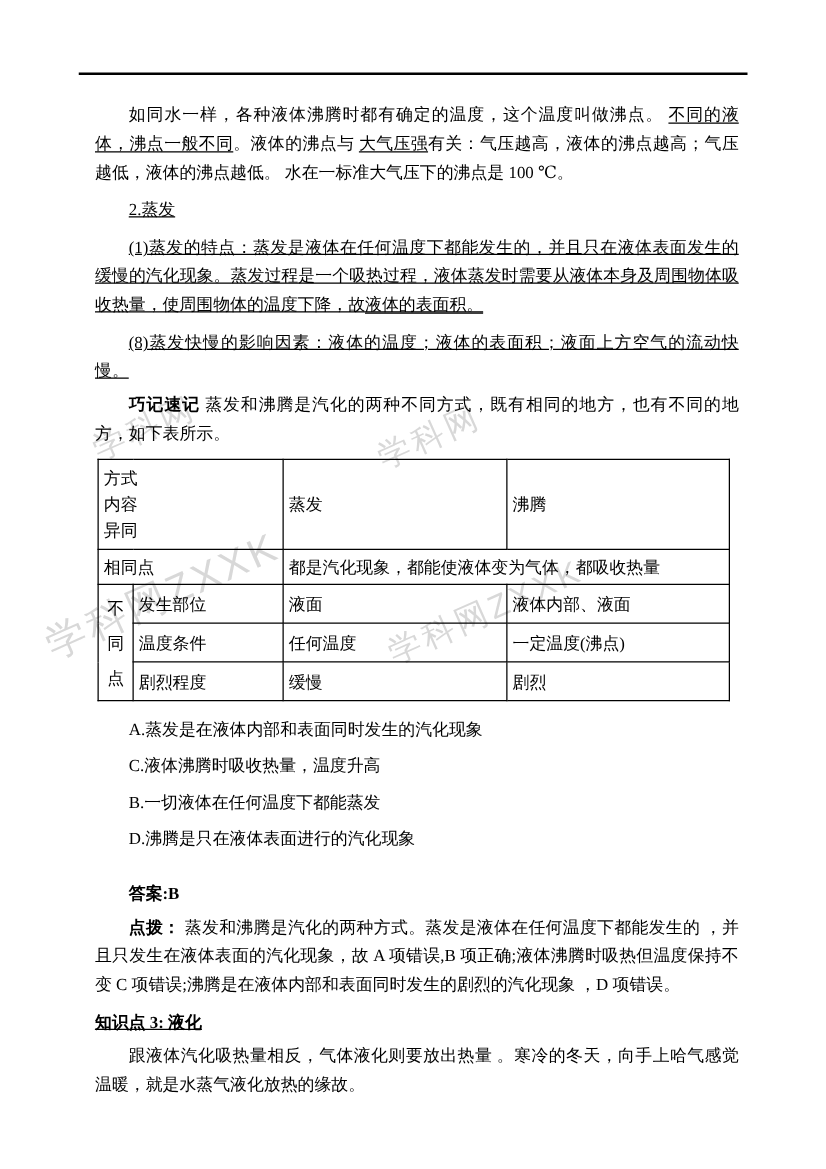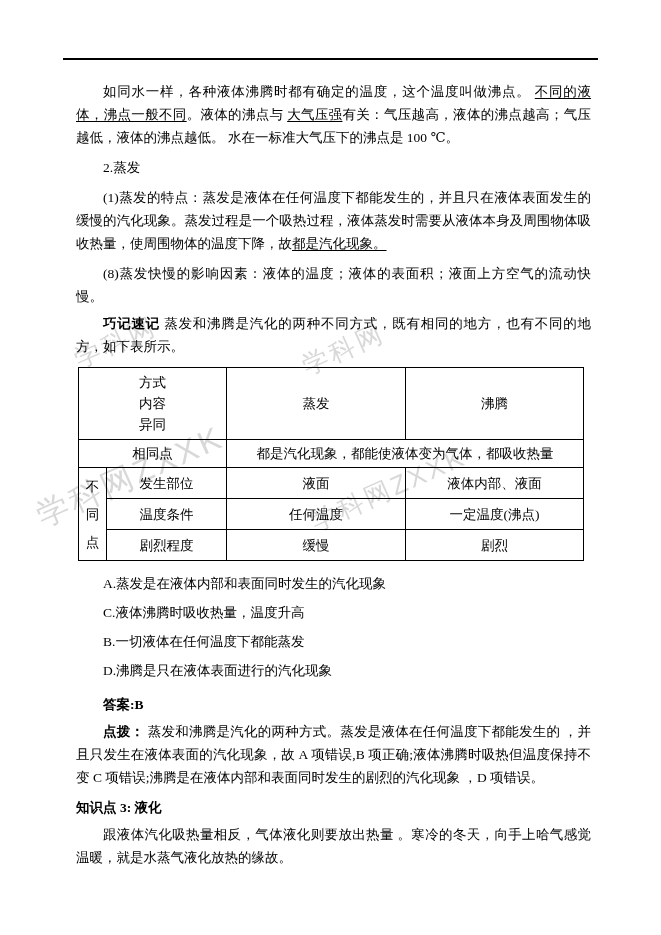--- a/index.html
+++ b/index.html
@@ -17,7 +17,7 @@
   .b{font-weight:bold;}
   .u{text-decoration:underline;text-underline-offset:2px;}
   .gap-s{margin-top:4px;}
-  .gap-m{margin-top:7px;}
+  .gap-m{margin-top:7px;text-decoration:underline;}
 
   
   table.cmp{border-collapse:collapse;margin:9px 0 8px 2px;table-layout:fixed;width:505px;background:transparent;}

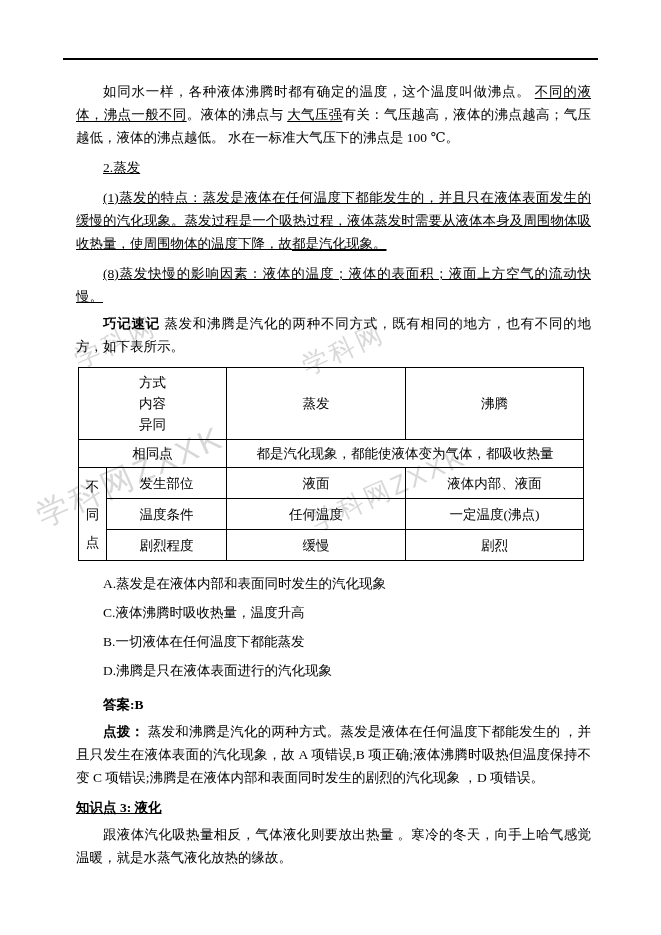--- a/index.html
+++ b/index.html
@@ -54,7 +54,7 @@
 
   <p class="ind gap-m">2.蒸发</p>
 
-  <p class="ind gap-m"><span>(1)蒸发的特点：蒸发是液体在任何温度下都能发生的，并且只在液体表面发生的缓慢的汽化现象。蒸发过程是一个吸热过程，液体蒸发时需要从液体本身及周围物体吸收热量，使周围物体的温度下降，故</span><span class="u">都是汽化现象。 </span></p>
+  <p class="ind gap-m"><span>(1)蒸发的特点：蒸发是液体在任何温度下都能发生的，并且只在液体表面发生的缓慢的汽化现象。蒸发过程是一个吸热过程，液体蒸发时需要从液体本身及周围物体吸收热量，使周围物体的温度下降，故</span><span class="u">液体的表面积。 </span></p>
 
   <p class="ind gap-m">(8)蒸发快慢的影响因素：液体的温度；液体的表面积；液面上方空气的流动快慢。</p>
 

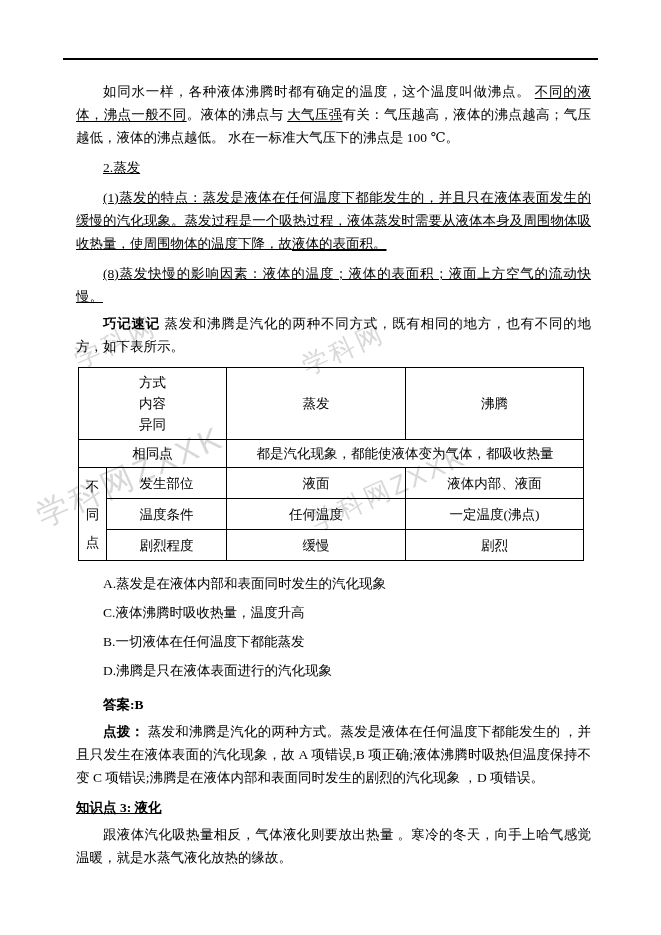--- a/index.html
+++ b/index.html
@@ -21,7 +21,7 @@
 
   
   table.cmp{border-collapse:collapse;margin:9px 0 8px 2px;table-layout:fixed;width:505px;background:transparent;}
-  table.cmp td{border:1px solid #000;text-align:center;padding:4px 4px;line-height:19px;font-size:13.5px;vertical-align:middle;}
+  table.cmp td{border:1px solid #000;text-align:left;padding:4px 4px;line-height:19px;font-size:13.5px;vertical-align:middle;}
   td.corner div{line-height:21px;}
   td.vlabel{padding:0;}
   .vstack{display:flex;flex-direction:column;justify-content:space-around;align-items:center;height:84px;}

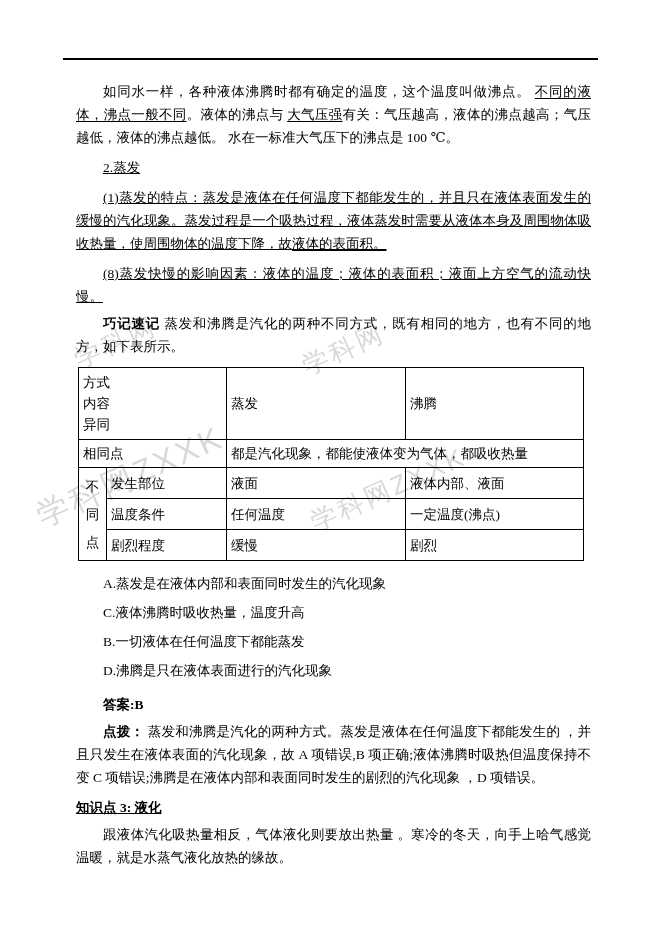--- a/index.html
+++ b/index.html
@@ -28,7 +28,7 @@
 
   
   .opt{line-height:29px;margin-left:2em;}
-  .answer{margin-top:8px;margin-left:2em;}
+  .answer{margin-top:18px;margin-left:2em;}
 
   
   .wm{position:absolute;z-index:0;color:#b9b9b9;opacity:.55;font-size:26px;letter-spacing:3px;

